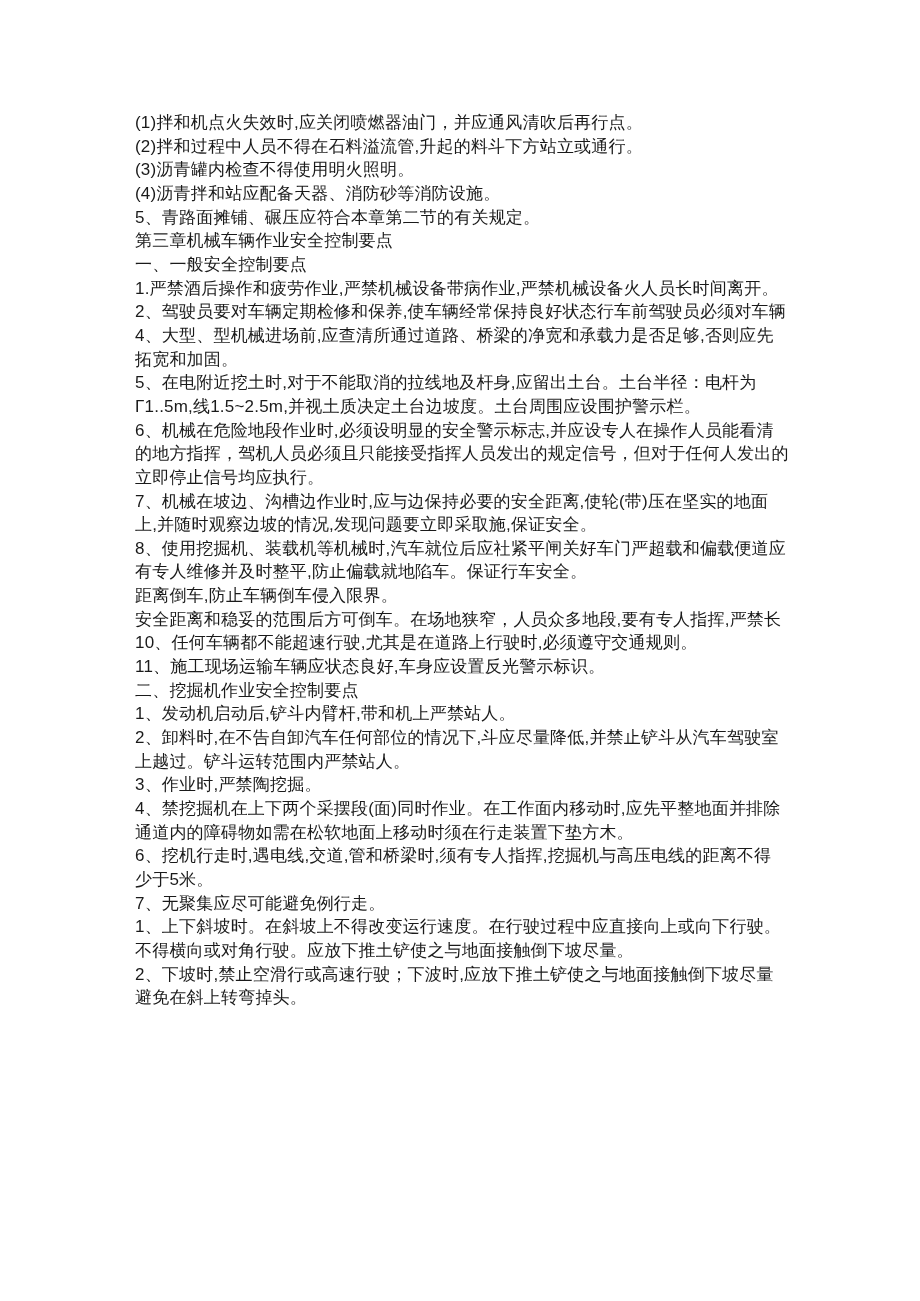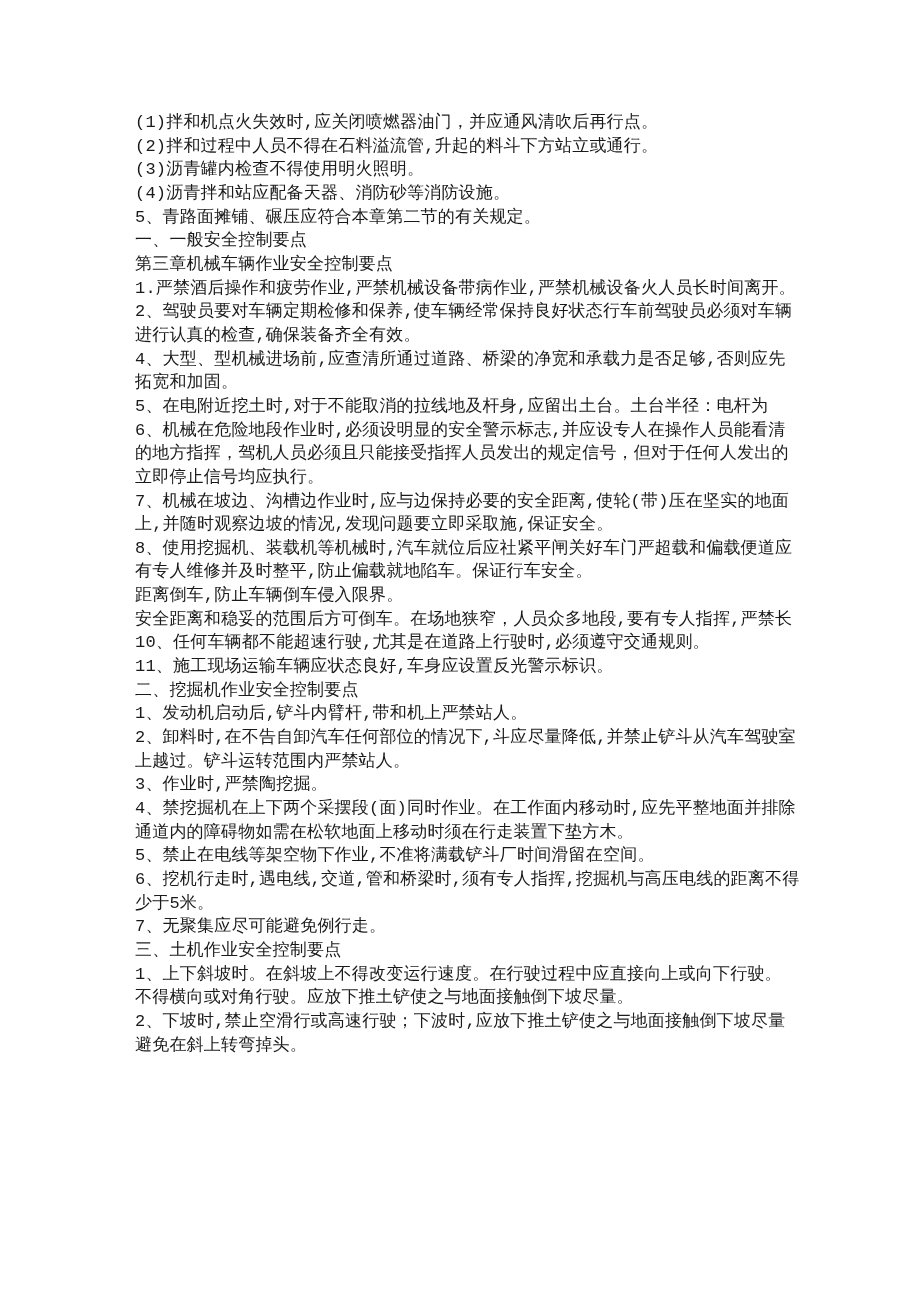--- a/index.html
+++ b/index.html
@@ -26,7 +26,7 @@
       left: 135px;
       top: 111px;
       width: 660px;
-      font-family: Liberation Mono, monospace;
+      font-family: Liberation Sans, sans-serif;
       font-size: 17px;
       line-height: 23.66px;
       color: #1a1a1a;

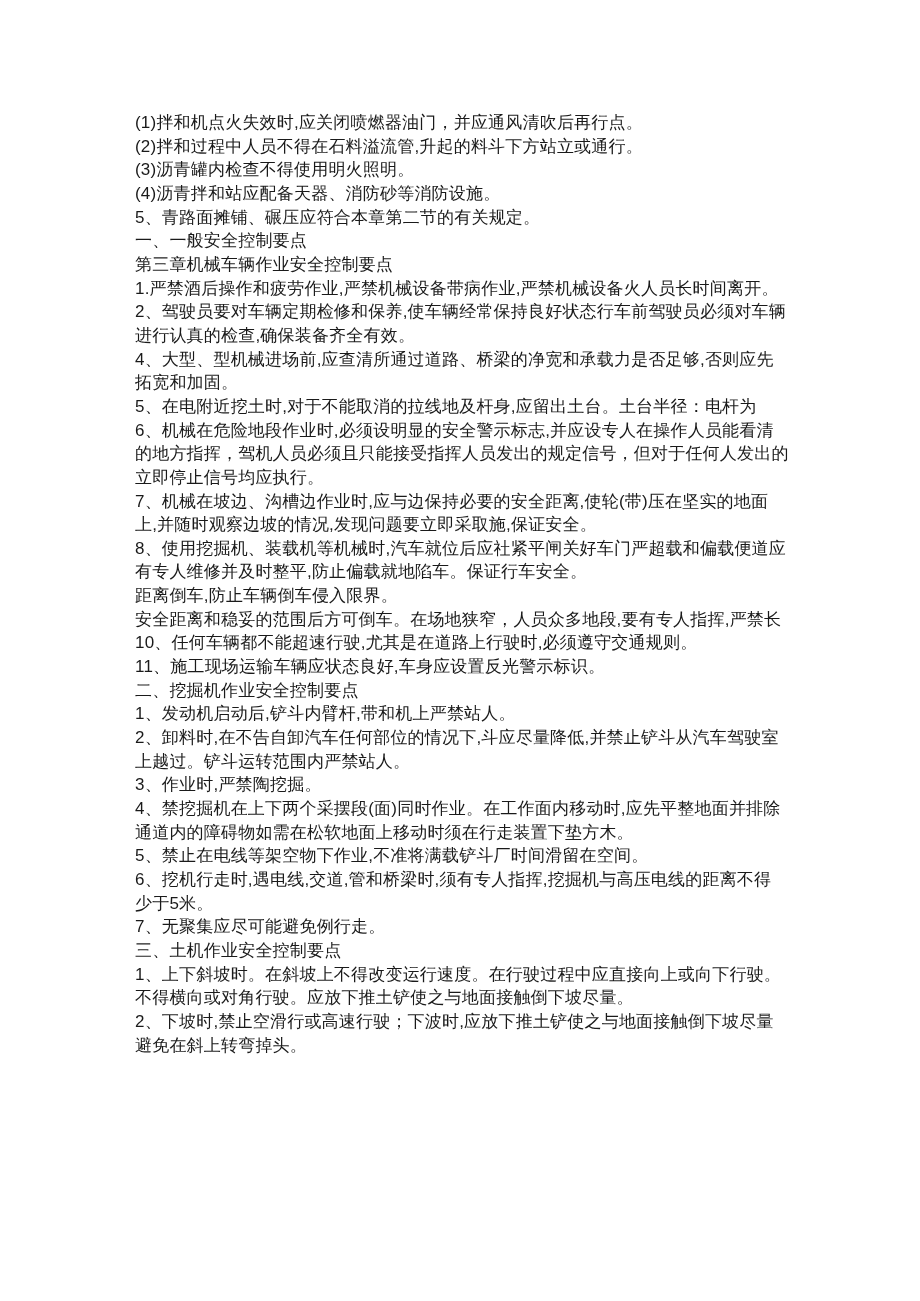--- a/index.html
+++ b/index.html
@@ -48,8 +48,8 @@
     <span class="line">(3)沥青罐内检查不得使用明火照明。</span>
     <span class="line">(4)沥青拌和站应配备天器、消防砂等消防设施。</span>
     <span class="line">5、青路面摊铺、碾压应符合本章第二节的有关规定。</span>
+    <span class="line">第三章机械车辆作业安全控制要点</span>
     <span class="line">一、一般安全控制要点</span>
-    <span class="line">第三章机械车辆作业安全控制要点</span>
     <span class="line">1.严禁酒后操作和疲劳作业,严禁机械设备带病作业,严禁机械设备火人员长时间离开。</span>
     <span class="line">2、驾驶员要对车辆定期检修和保养,使车辆经常保持良好状态行车前驾驶员必须对车辆</span>
     <span class="line">进行认真的检查,确保装备齐全有效。</span>

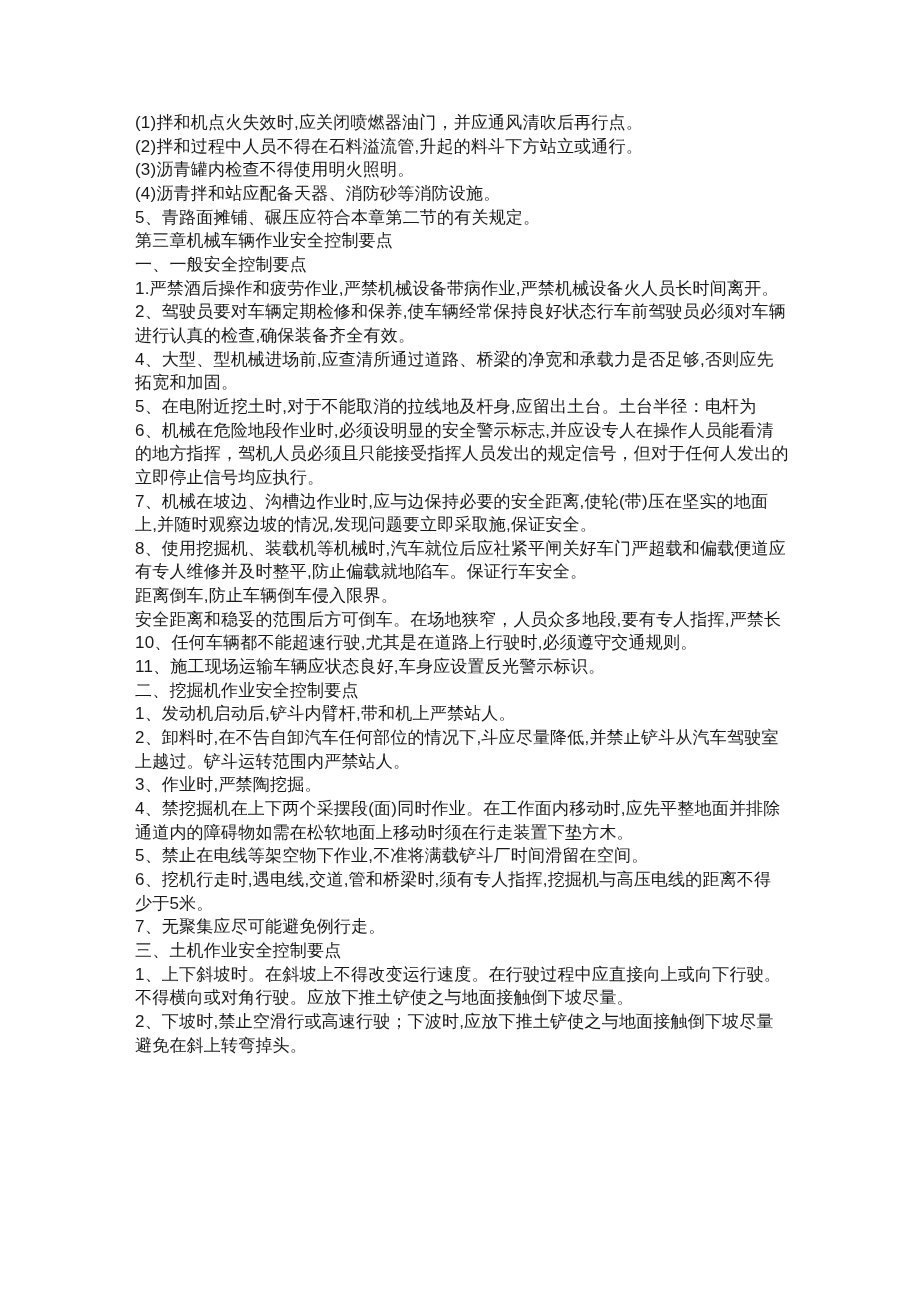--- a/index.html
+++ b/index.html
@@ -52,7 +52,6 @@
     <span class="line">一、一般安全控制要点</span>
     <span class="line">1.严禁酒后操作和疲劳作业,严禁机械设备带病作业,严禁机械设备火人员长时间离开。</span>
     <span class="line">2、驾驶员要对车辆定期检修和保养,使车辆经常保持良好状态行车前驾驶员必须对车辆</span>
-    <span class="line">进行认真的检查,确保装备齐全有效。</span>
     <span class="line">4、大型、型机械进场前,应查清所通过道路、桥梁的净宽和承载力是否足够,否则应先</span>
     <span class="line">拓宽和加固。</span>
     <span class="line">5、在电附近挖土时,对于不能取消的拉线地及杆身,应留出土台。土台半径：电杆为</span>

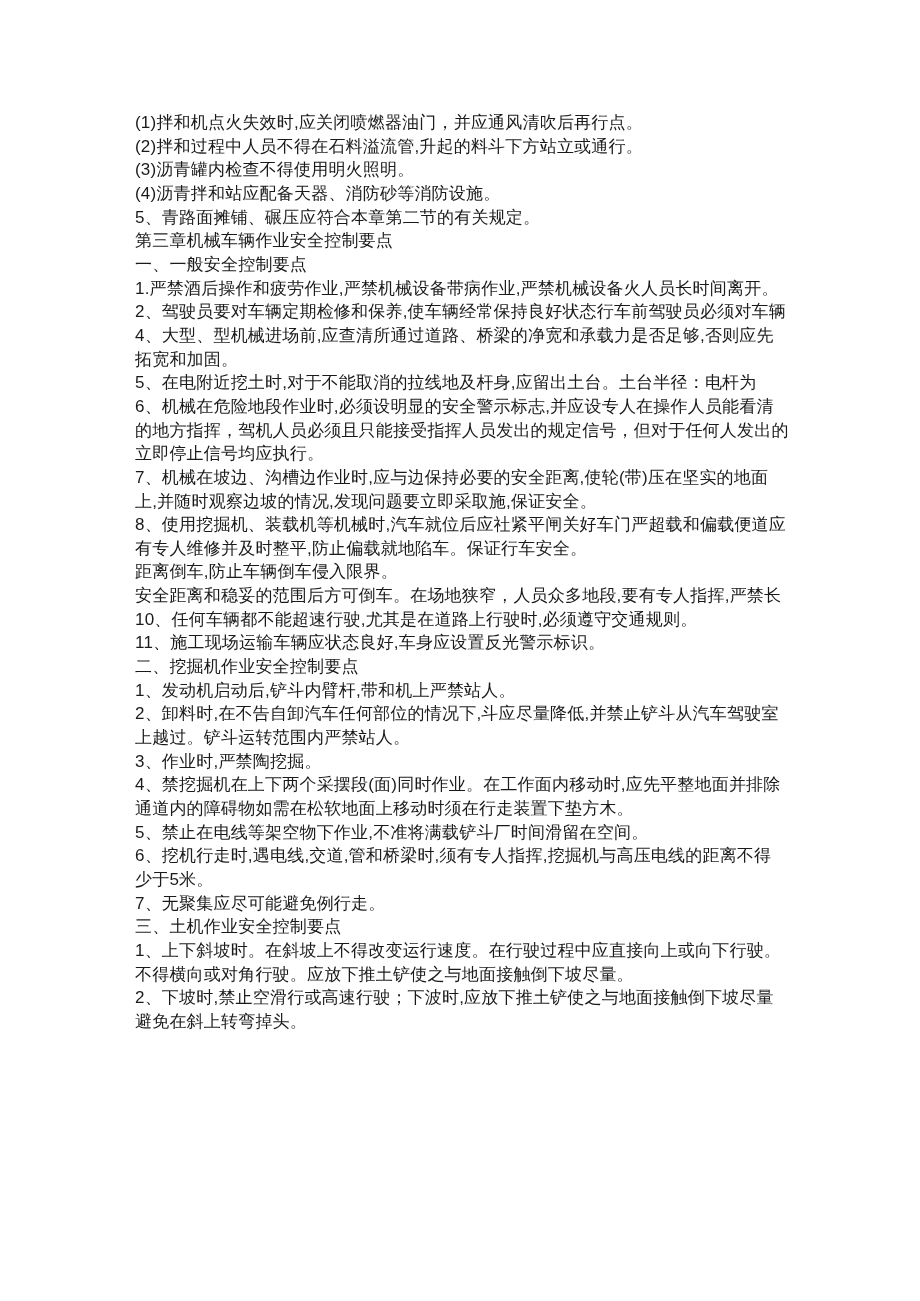--- a/index.html
+++ b/index.html
@@ -55,6 +55,7 @@
     <span class="line">4、大型、型机械进场前,应查清所通过道路、桥梁的净宽和承载力是否足够,否则应先</span>
     <span class="line">拓宽和加固。</span>
     <span class="line">5、在电附近挖土时,对于不能取消的拉线地及杆身,应留出土台。土台半径：电杆为</span>
+    <span class="line">Γ1..5m,线1.5~2.5m,并视土质决定土台边坡度。土台周围应设围护警示栏。</span>
     <span class="line">6、机械在危险地段作业时,必须设明显的安全警示标志,并应设专人在操作人员能看清</span>
     <span class="line">的地方指挥，驾机人员必须且只能接受指挥人员发出的规定信号，但对于任何人发出的</span>
     <span class="line">立即停止信号均应执行。</span>

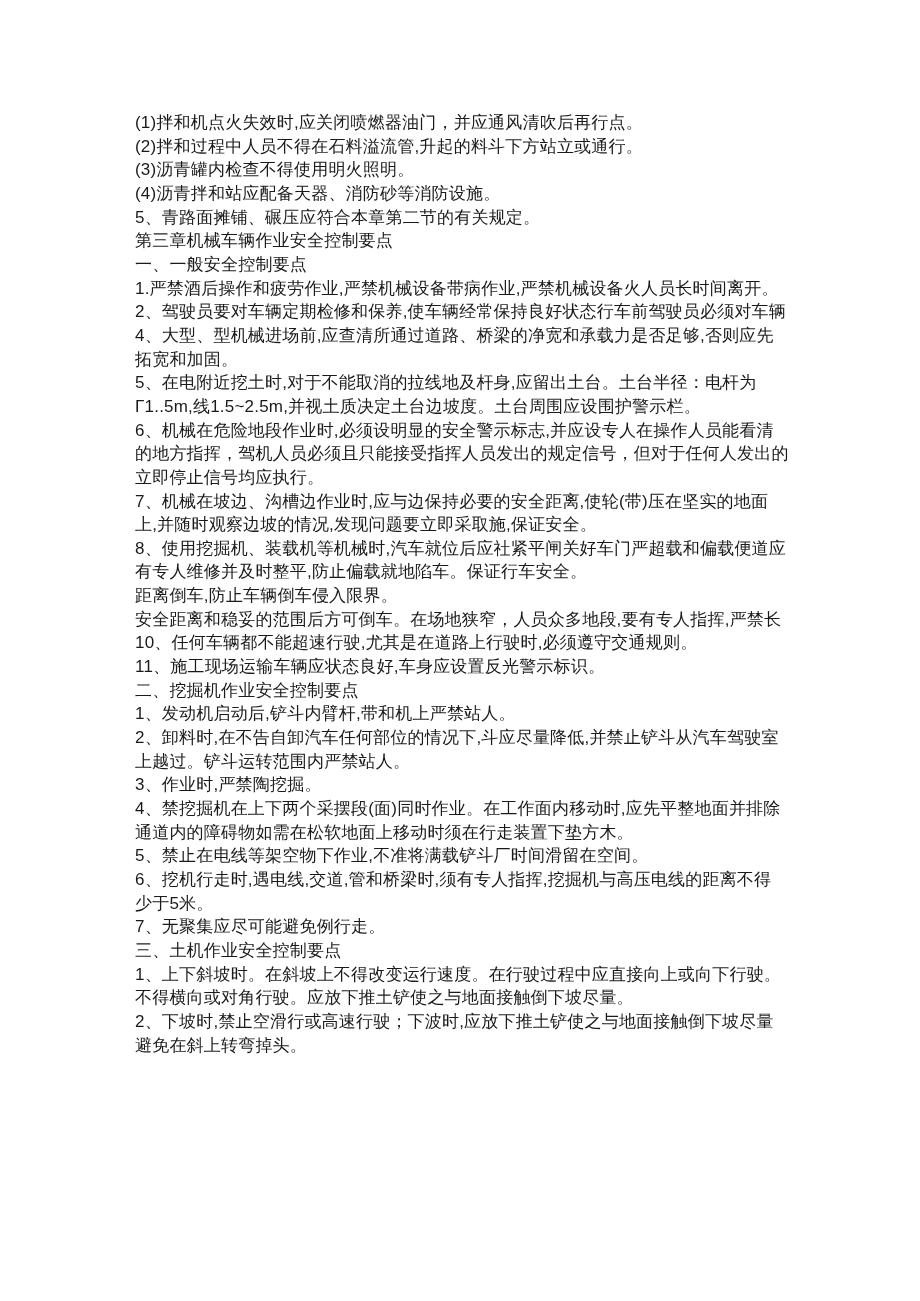--- a/index.html
+++ b/index.html
@@ -74,7 +74,6 @@
     <span class="line">3、作业时,严禁陶挖掘。</span>
     <span class="line">4、禁挖掘机在上下两个采摆段(面)同时作业。在工作面内移动时,应先平整地面并排除</span>
     <span class="line">通道内的障碍物如需在松软地面上移动时须在行走装置下垫方木。</span>
-    <span class="line">5、禁止在电线等架空物下作业,不准将满载铲斗厂时间滑留在空间。</span>
     <span class="line">6、挖机行走时,遇电线,交道,管和桥梁时,须有专人指挥,挖掘机与高压电线的距离不得</span>
     <span class="line">少于5米。</span>
     <span class="line">7、无聚集应尽可能避免例行走。</span>

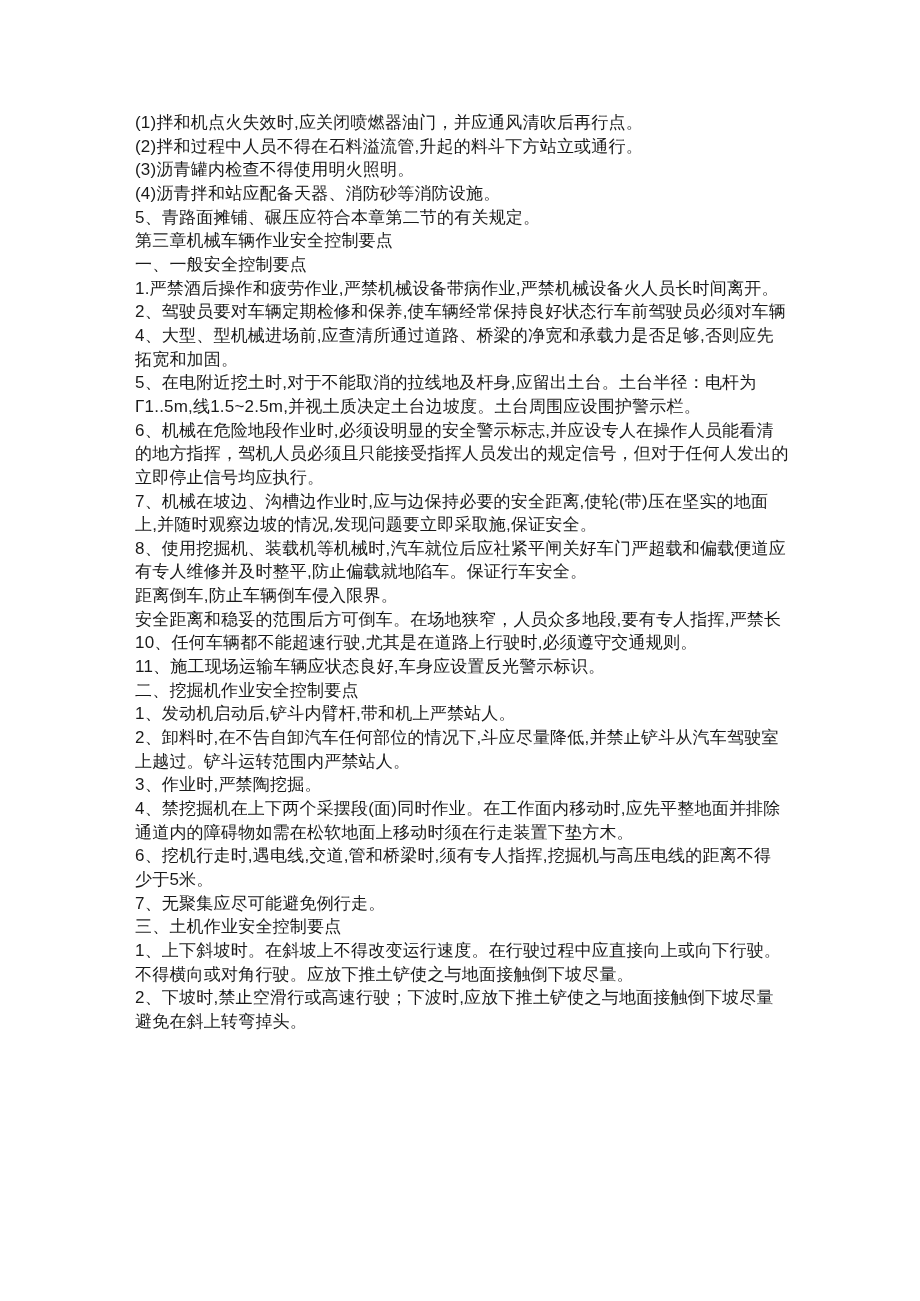--- a/index.html
+++ b/index.html
@@ -77,7 +77,6 @@
     <span class="line">6、挖机行走时,遇电线,交道,管和桥梁时,须有专人指挥,挖掘机与高压电线的距离不得</span>
     <span class="line">少于5米。</span>
     <span class="line">7、无聚集应尽可能避免例行走。</span>
-    <span class="line">三、土机作业安全控制要点</span>
     <span class="line">1、上下斜坡时。在斜坡上不得改变运行速度。在行驶过程中应直接向上或向下行驶。</span>
     <span class="line">不得横向或对角行驶。应放下推土铲使之与地面接触倒下坡尽量。</span>
     <span class="line">2、下坡时,禁止空滑行或高速行驶；下波时,应放下推土铲使之与地面接触倒下坡尽量</span>

